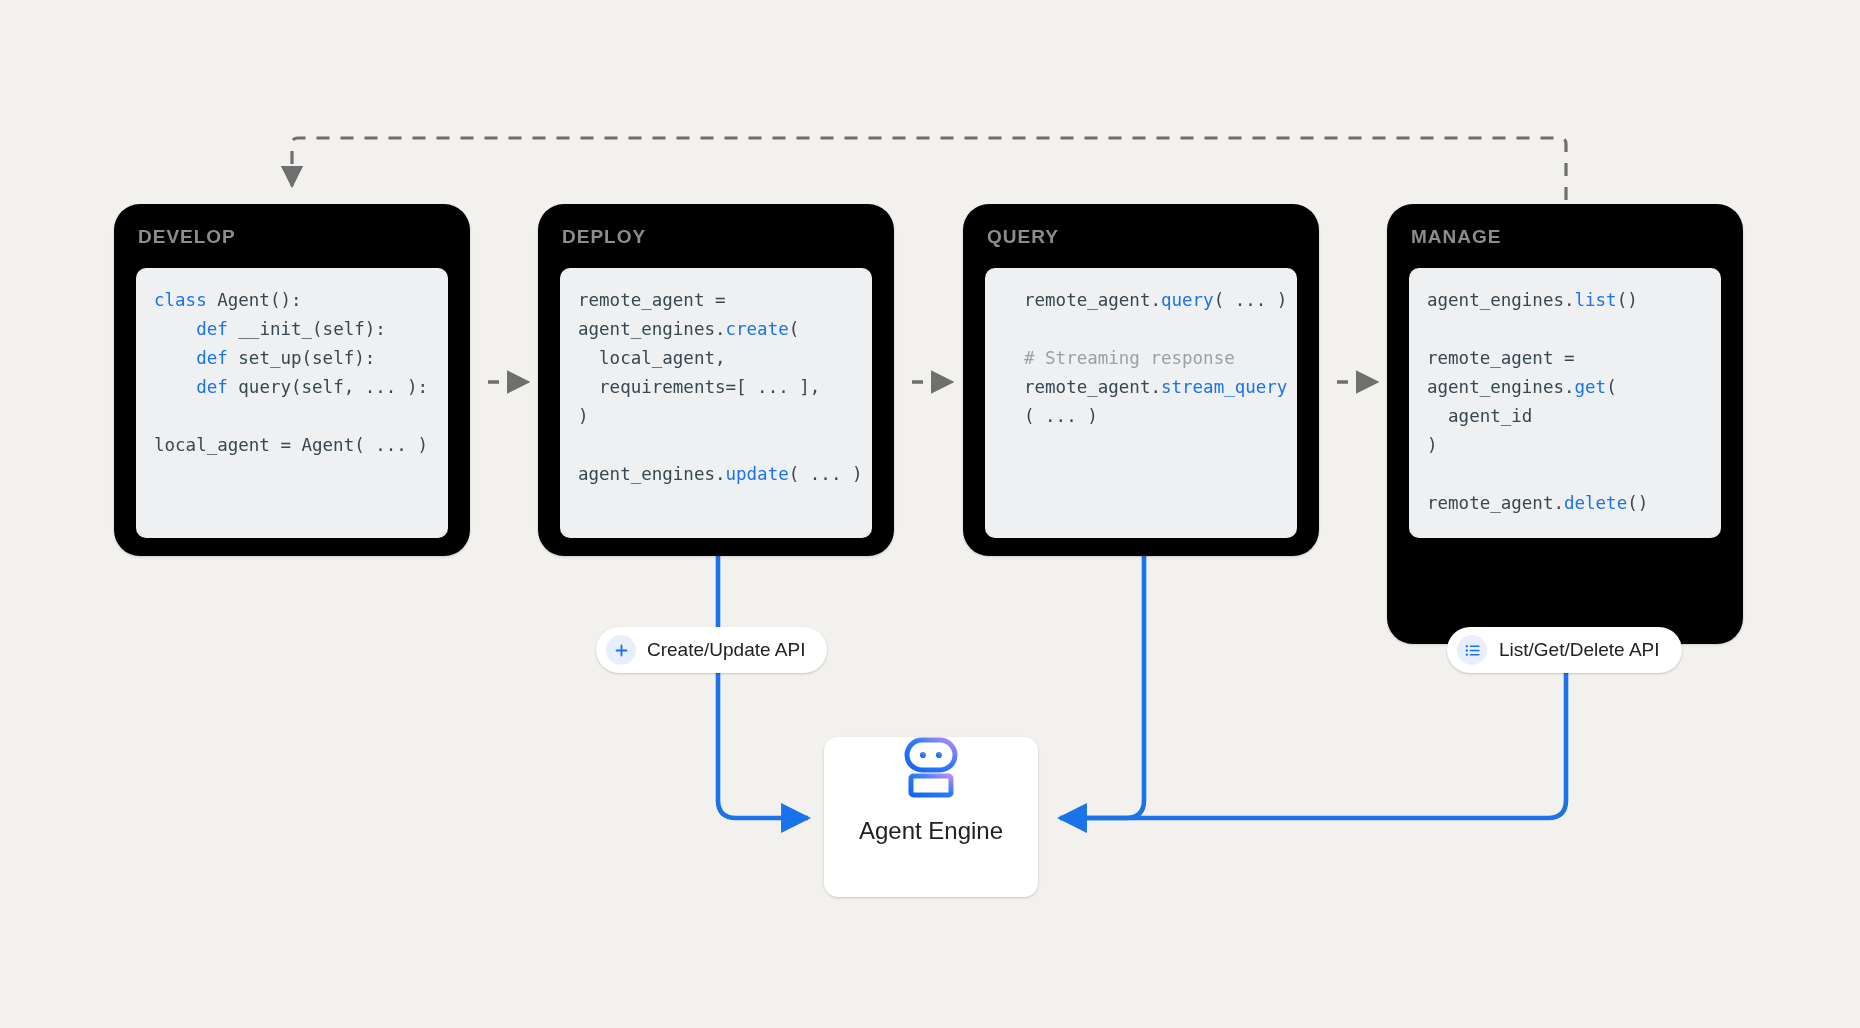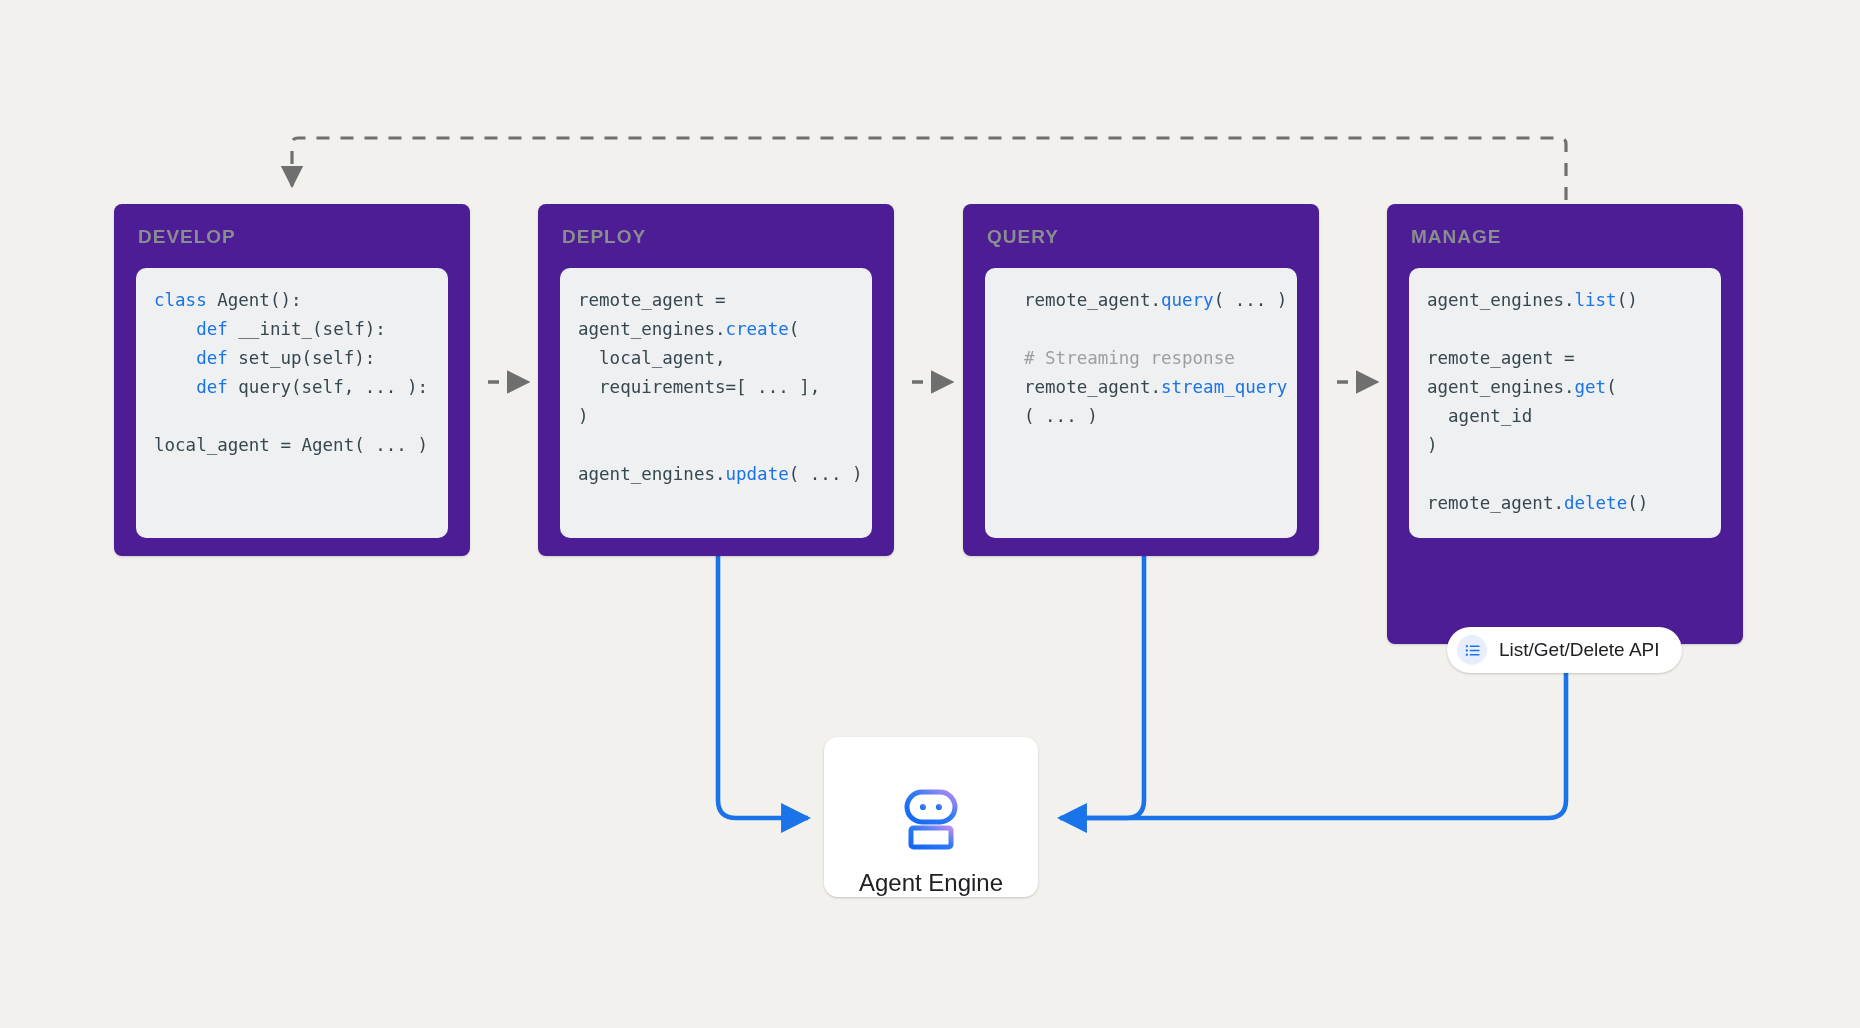--- a/index.html
+++ b/index.html
@@ -16,8 +16,8 @@
 
   .card{
     position:absolute;
-    background:#4c1d95;
-    border-radius:8px;
+    background:#000000;
+    border-radius:26px;
     box-shadow:0 1px 3px rgba(0,0,0,.10),0 1px 2px rgba(0,0,0,.06);
     box-sizing:border-box;
     padding:22px 22px 18px 22px;

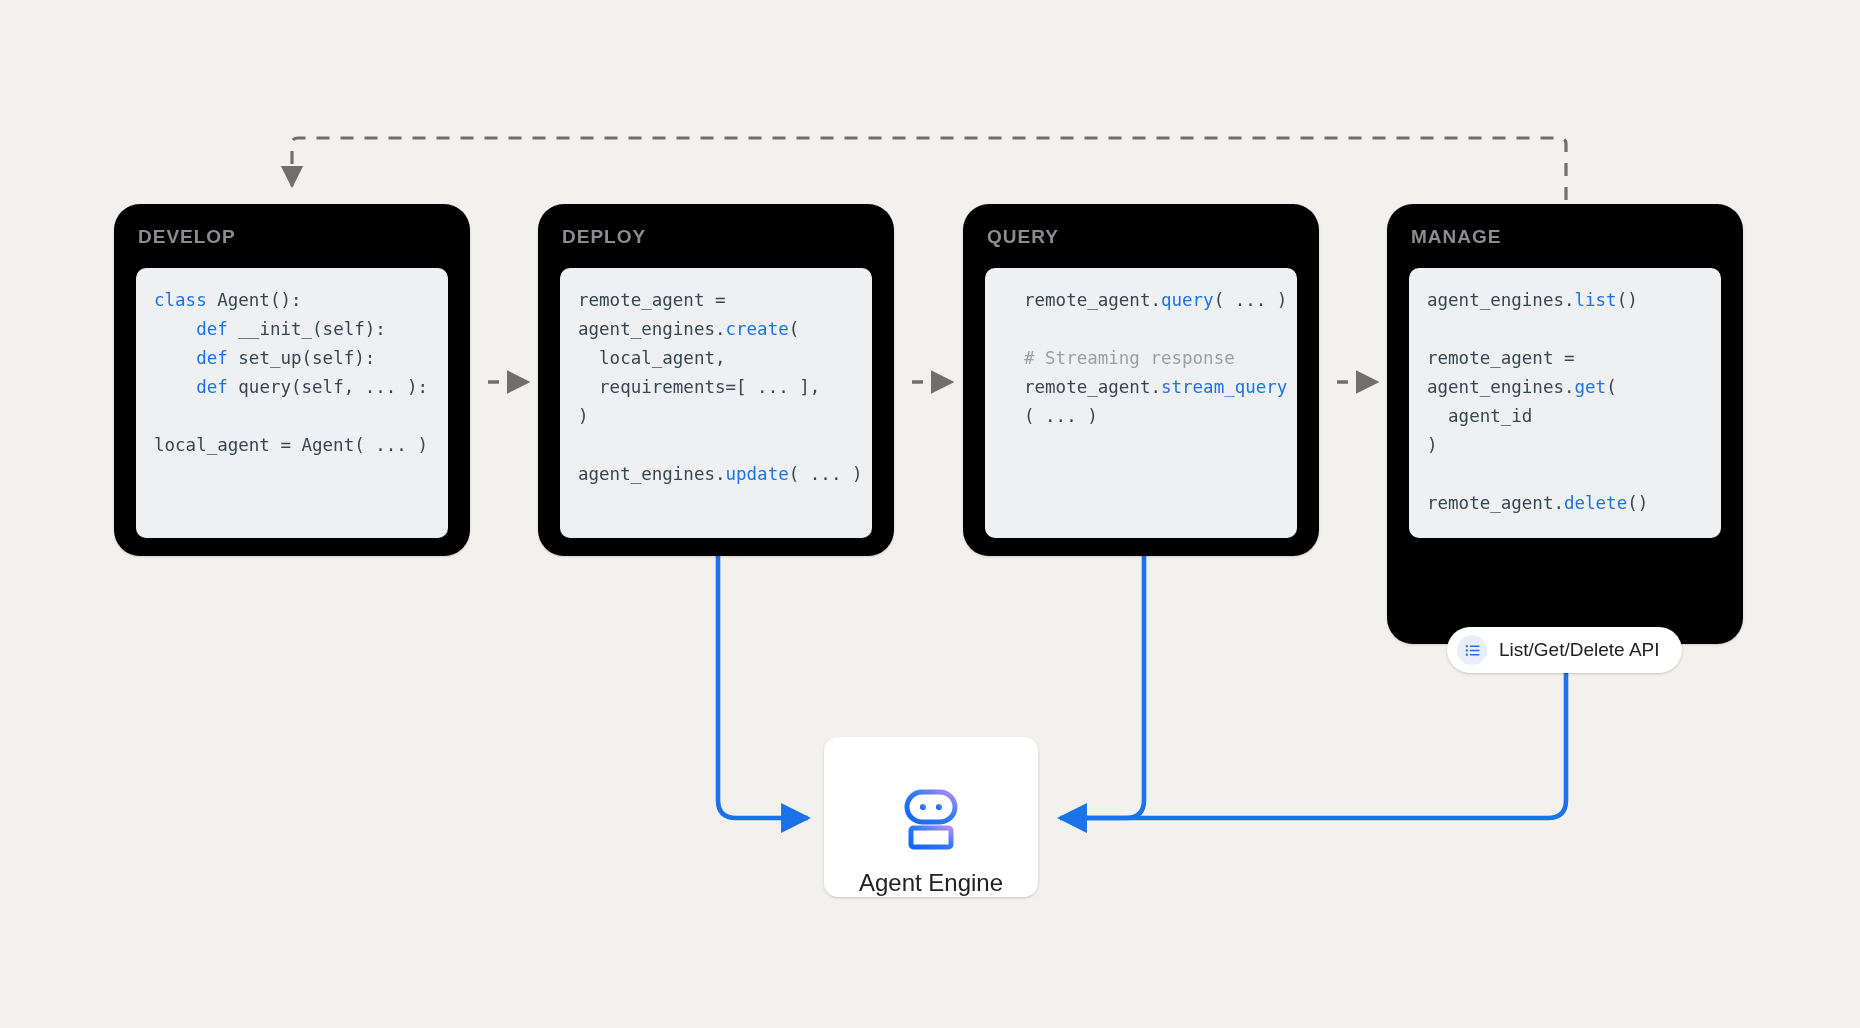--- a/index.html
+++ b/index.html
@@ -169,6 +169,14 @@
 <span>remote_agent.</span><span class="fn">delete</span><span>()</span></div>
   </div>
 
+  <div class="pill" id="pill-create">
+    <span class="ico">
+      <svg width="17" height="17" viewBox="0 0 24 24">
+        <path d="M12 5 V19 M5 12 H19" stroke="#1a73e8" stroke-width="2.6" stroke-linecap="round"></path>
+      </svg>
+    </span>
+    <span>Create/Update API</span>
+  </div>
 
 
   <div class="pill" id="pill-list">

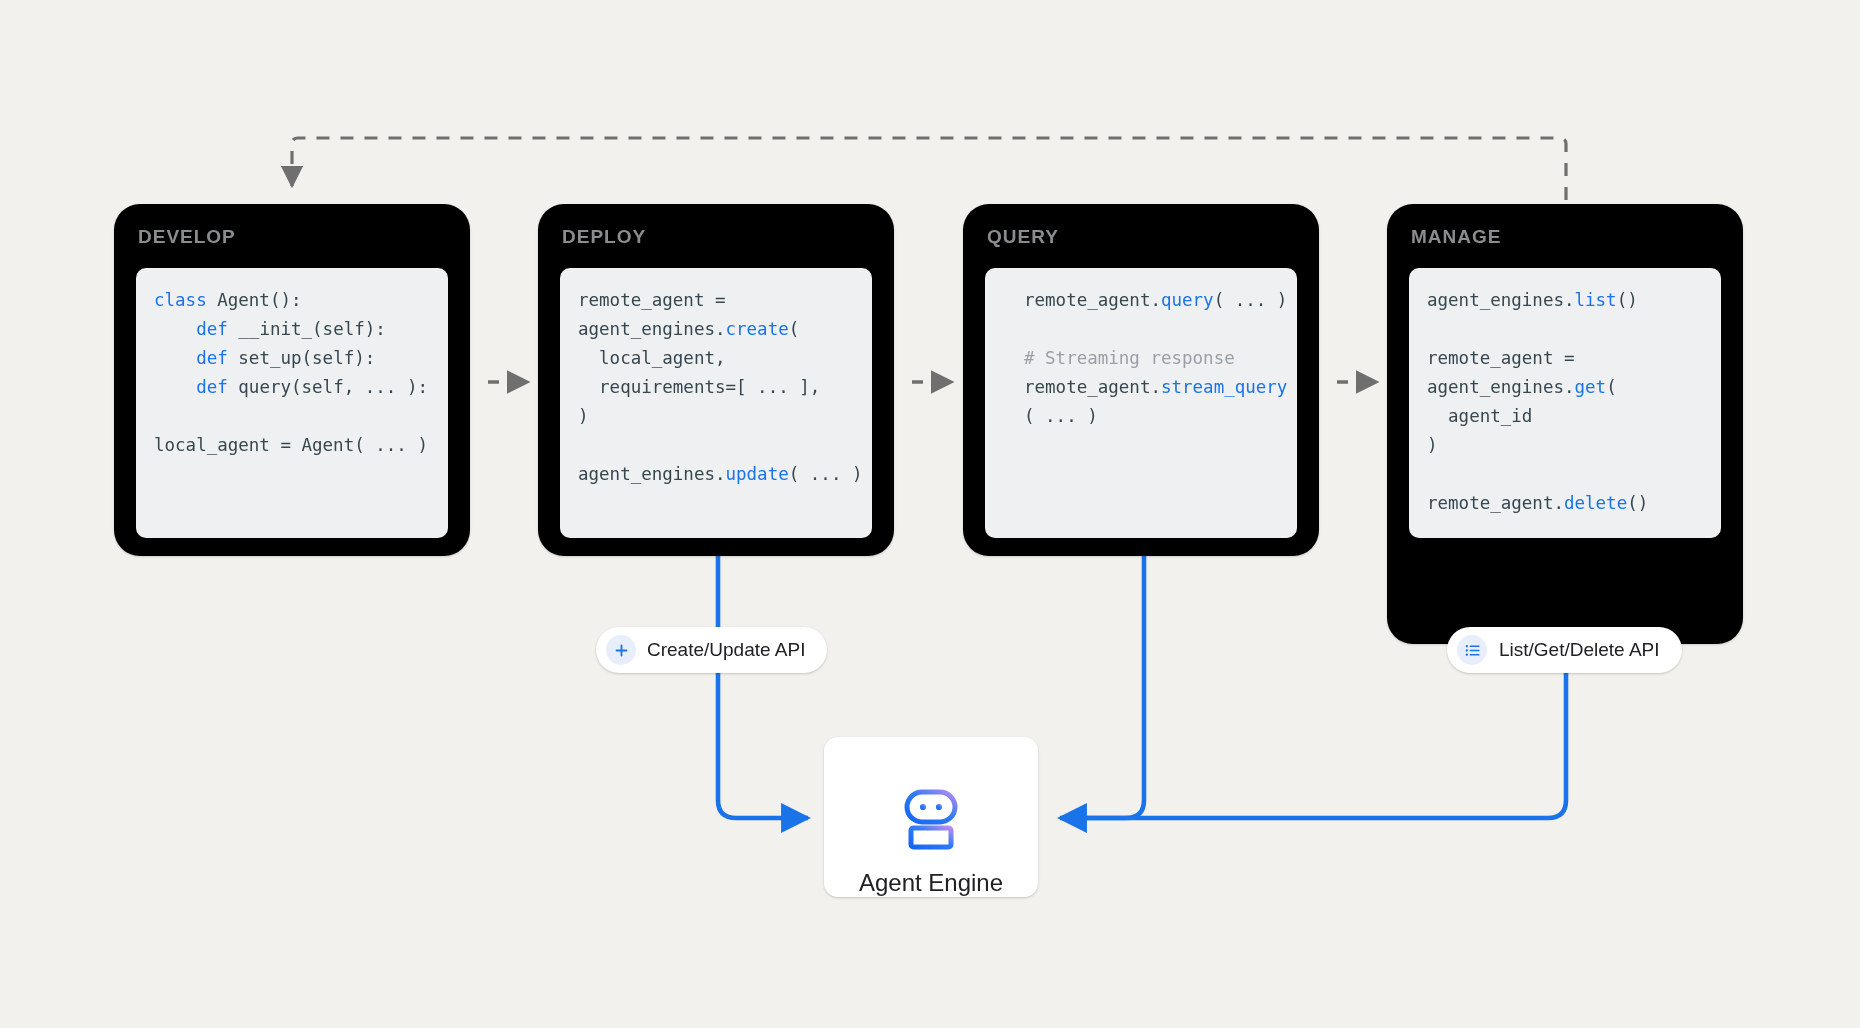--- a/index.html
+++ b/index.html
@@ -85,7 +85,7 @@
     border-radius:14px;
     box-shadow:0 1px 3px rgba(0,0,0,.12),0 1px 2px rgba(0,0,0,.07);
     display:flex;flex-direction:column;
-    align-items:center;justify-content:flex-end;
+    align-items:center;justify-content:flex-start;
     gap:14px;
     box-sizing:border-box;
   }

